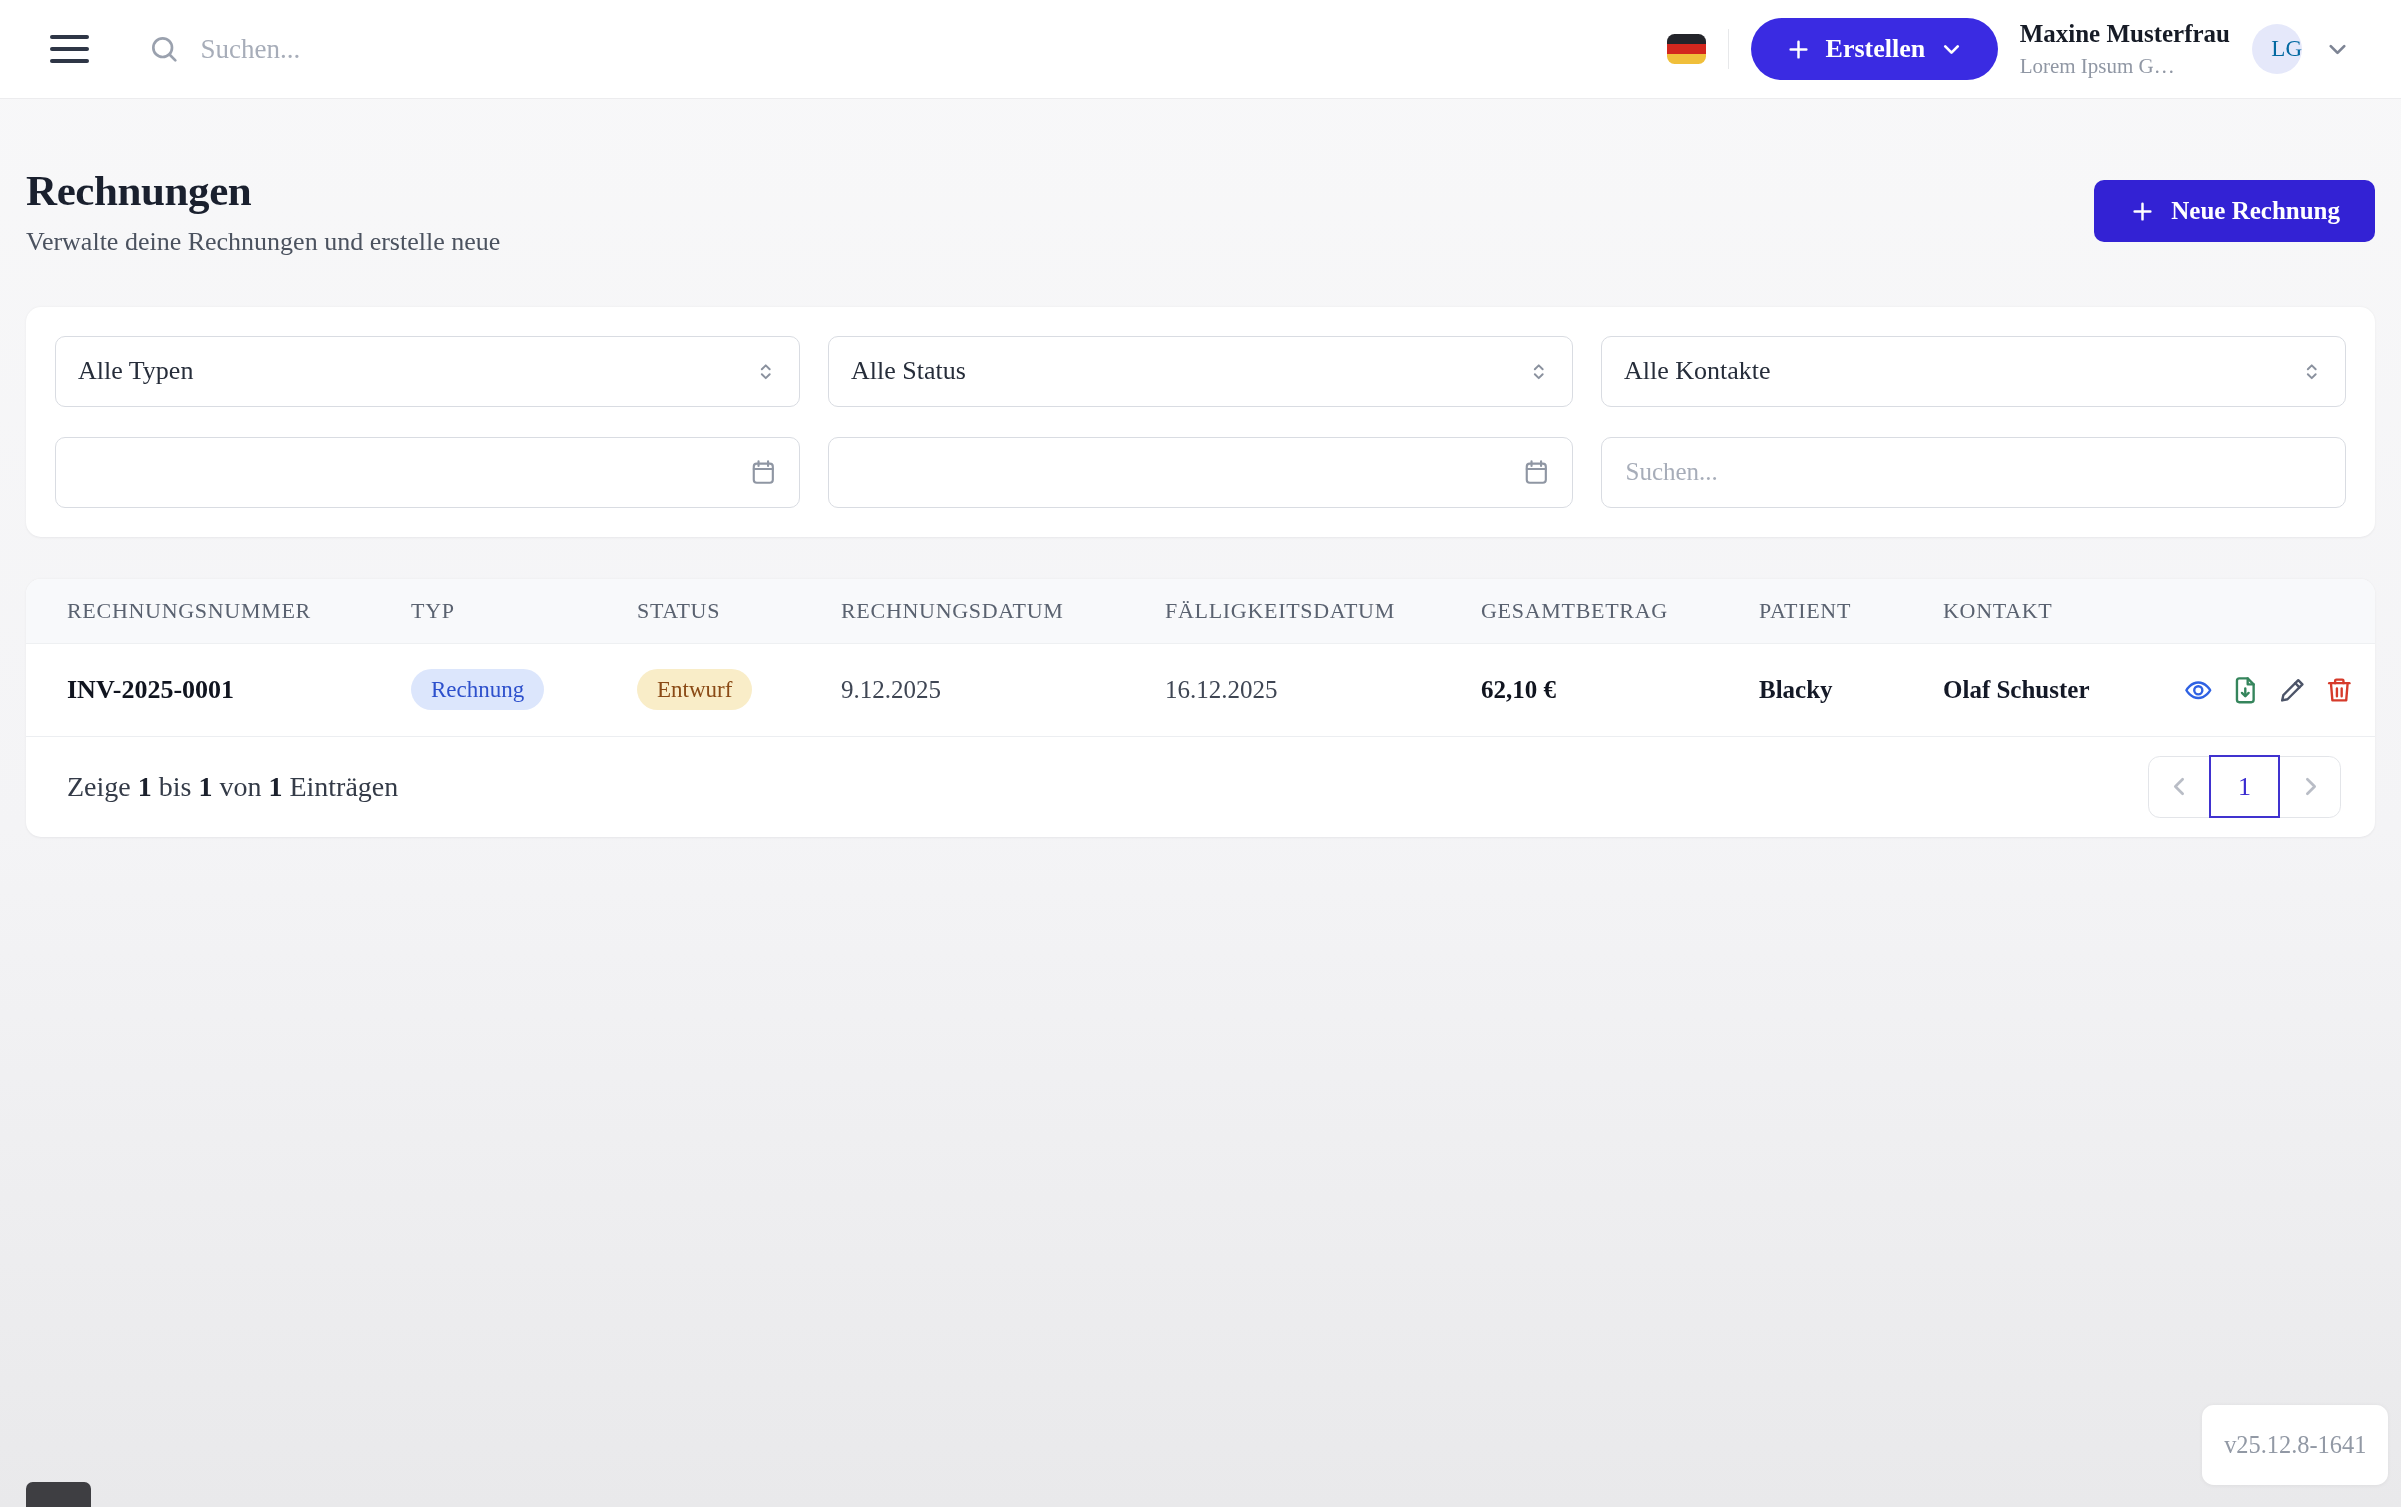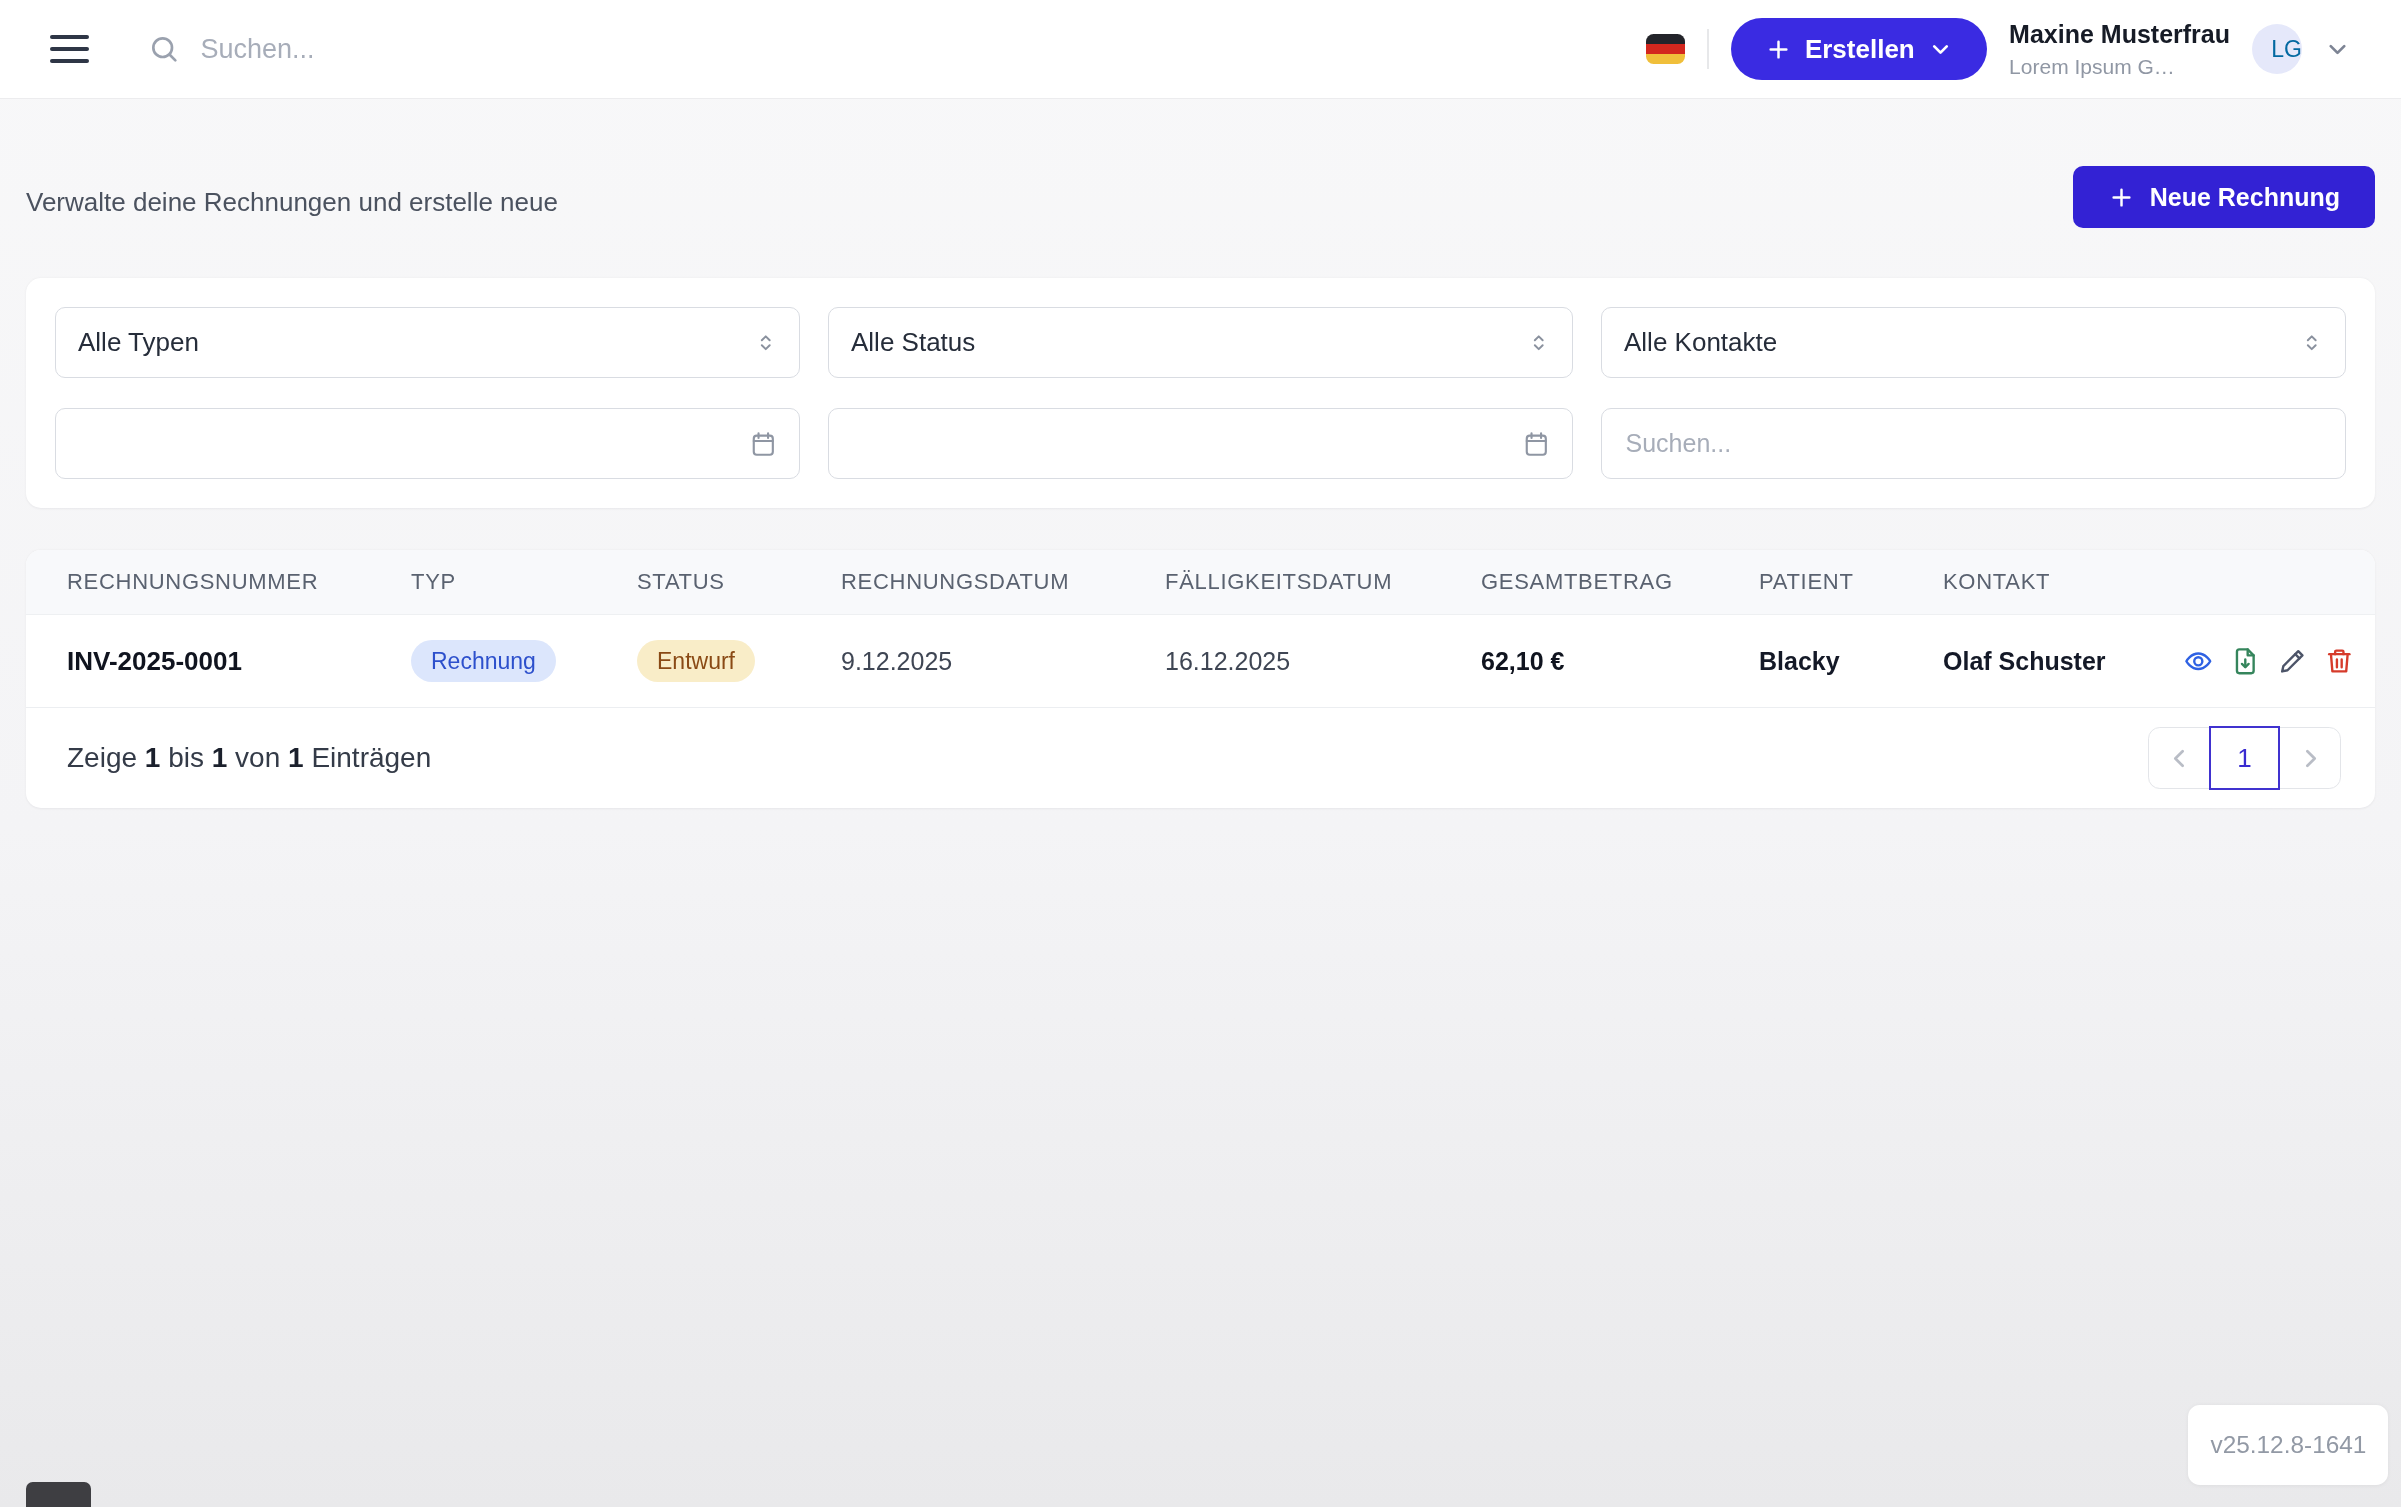--- a/index.html
+++ b/index.html
@@ -11,7 +11,7 @@
     background:linear-gradient(180deg,#f8f8f9 0%,#f4f4f6 55%,#e9e9eb 100%);
     overflow:hidden;
   }
-  .app { width:2401px; height:1507px; position:relative; }
+  .app { width:2401px; height:1507px; position:relative;font-family:Liberation Serif, serif; }
 
   
   .topbar {

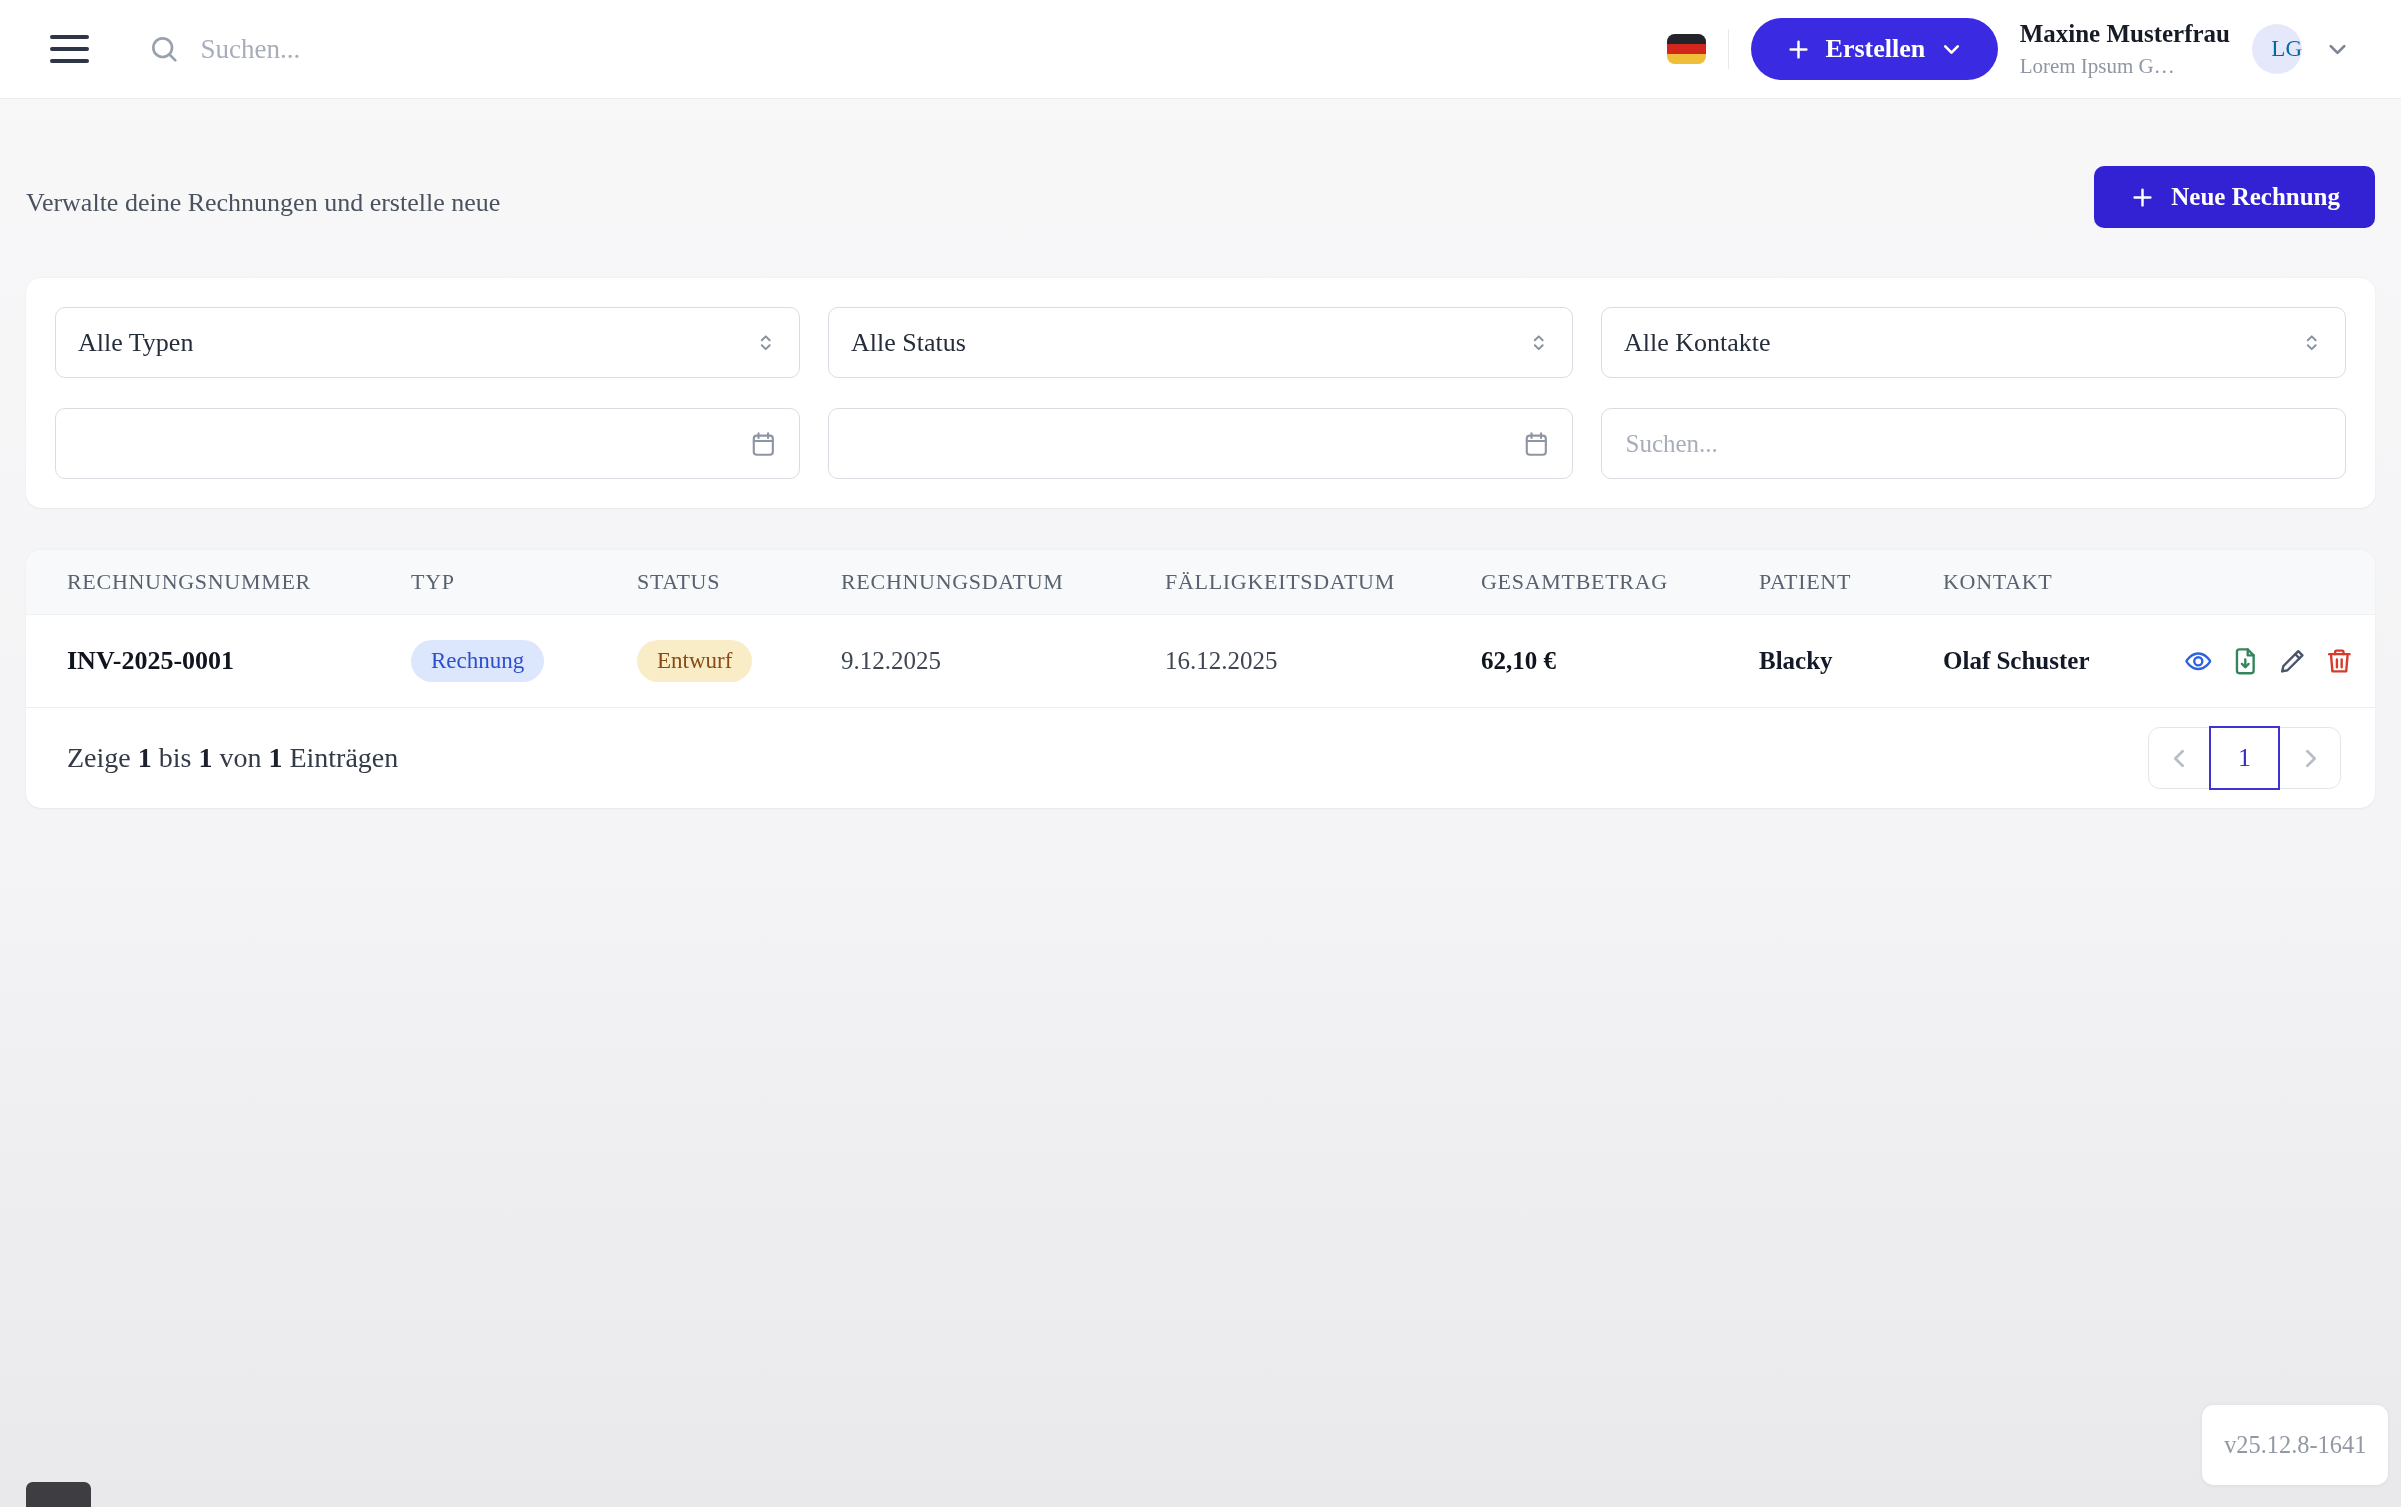--- a/index.html
+++ b/index.html
@@ -167,6 +167,7 @@
 
     <div class="page-head">
       <div>
+        <h1 class="page-title">Rechnungen</h1>
         <div class="page-subtitle">Verwalte deine Rechnungen und erstelle neue</div>
       </div>
       <button class="btn-new">

